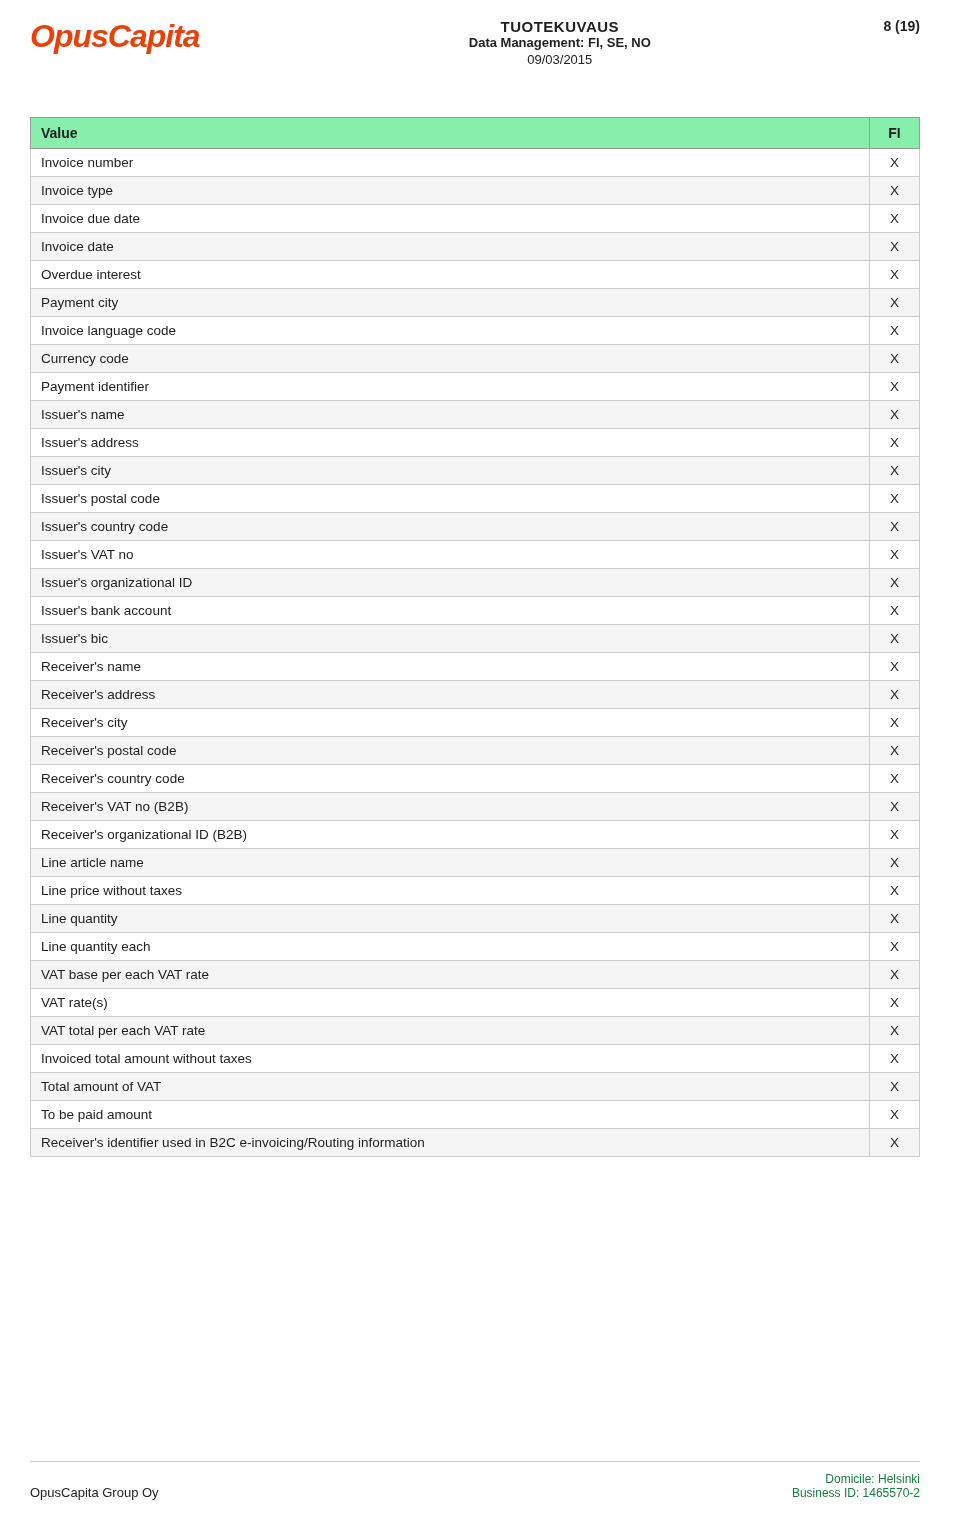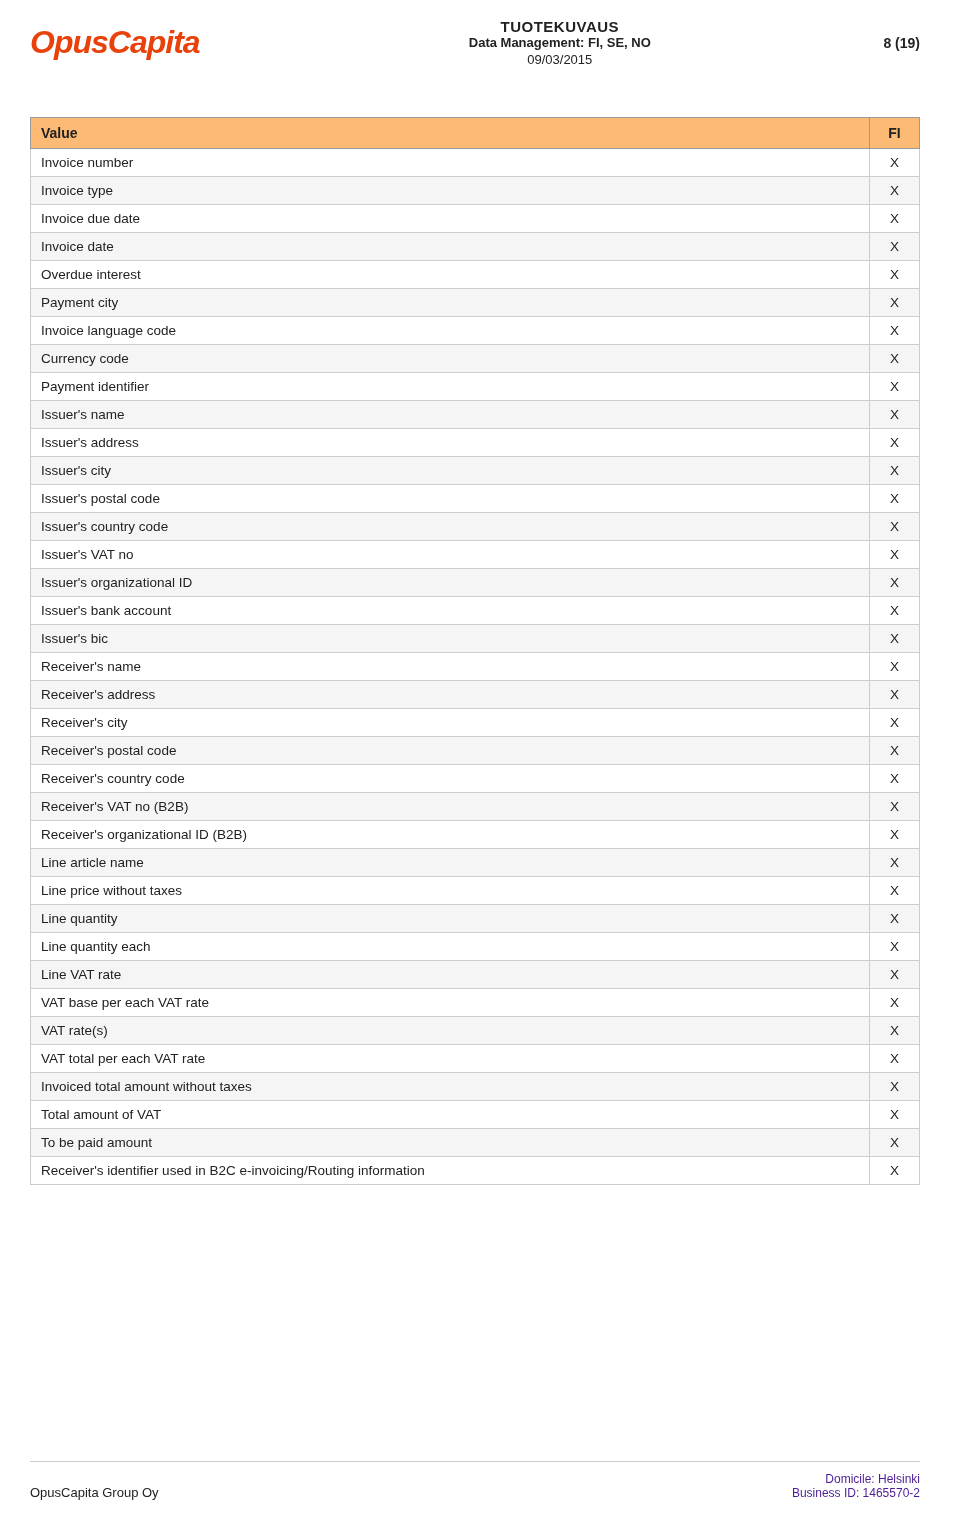--- a/index.html
+++ b/index.html
@@ -17,7 +17,7 @@
     .header {
       display: flex;
       justify-content: space-between;
-      align-items: center;
+      align-items: flex-start;
       padding: 18px 40px 10px 30px;
       border-bottom: none;
     }

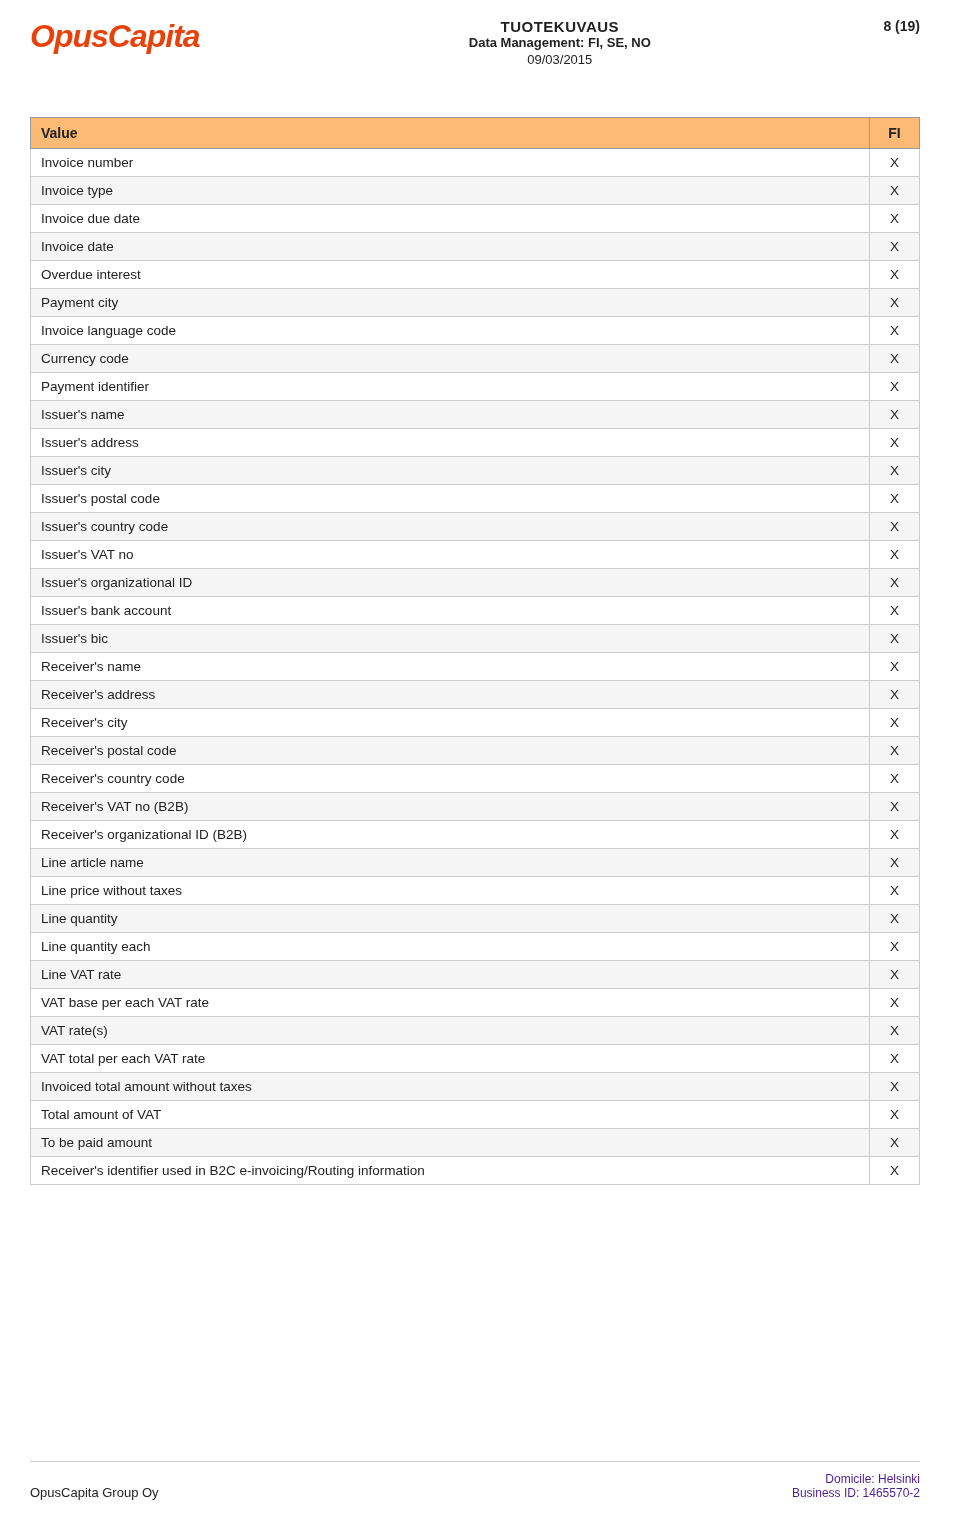--- a/index.html
+++ b/index.html
@@ -73,7 +73,7 @@
       margin-top: 10px;
     }
     .data-table th {
-      background: #fdba74;
+      background: #86efac;
       border: 1px solid #999;
       padding: 7px 10px;
       font-weight: bold;

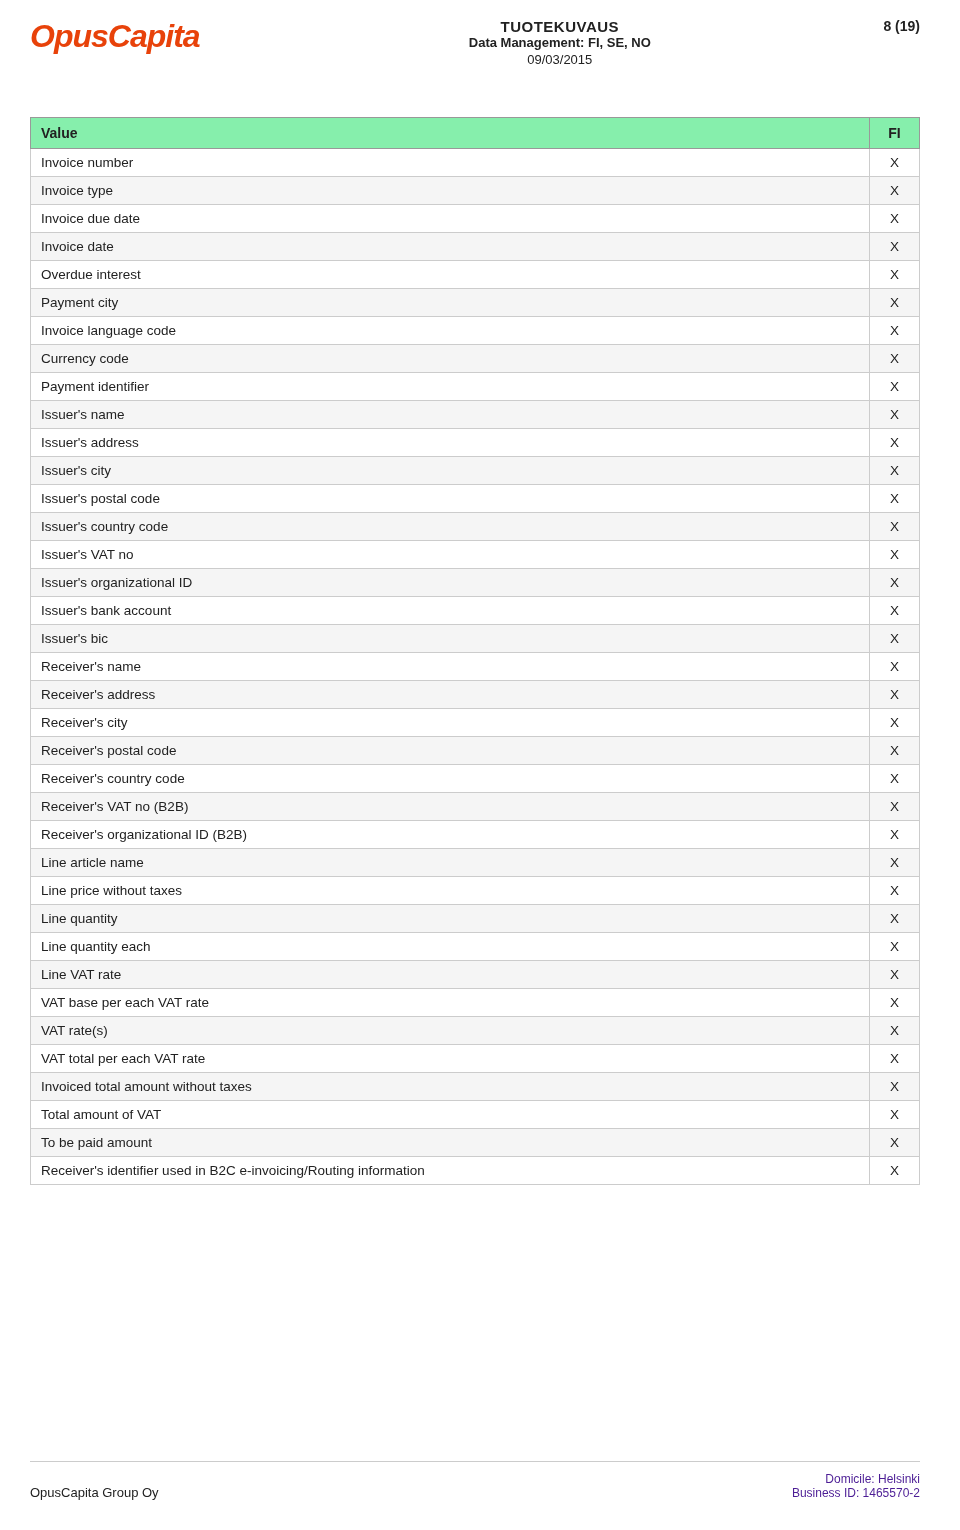--- a/index.html
+++ b/index.html
@@ -266,10 +266,6 @@
           <td class="col-fi">X</td>
         </tr>
         <tr>
-          <td>Line VAT rate</td>
-          <td class="col-fi">X</td>
-        </tr>
-        <tr>
           <td>VAT base per each VAT rate</td>
           <td class="col-fi">X</td>
         </tr>

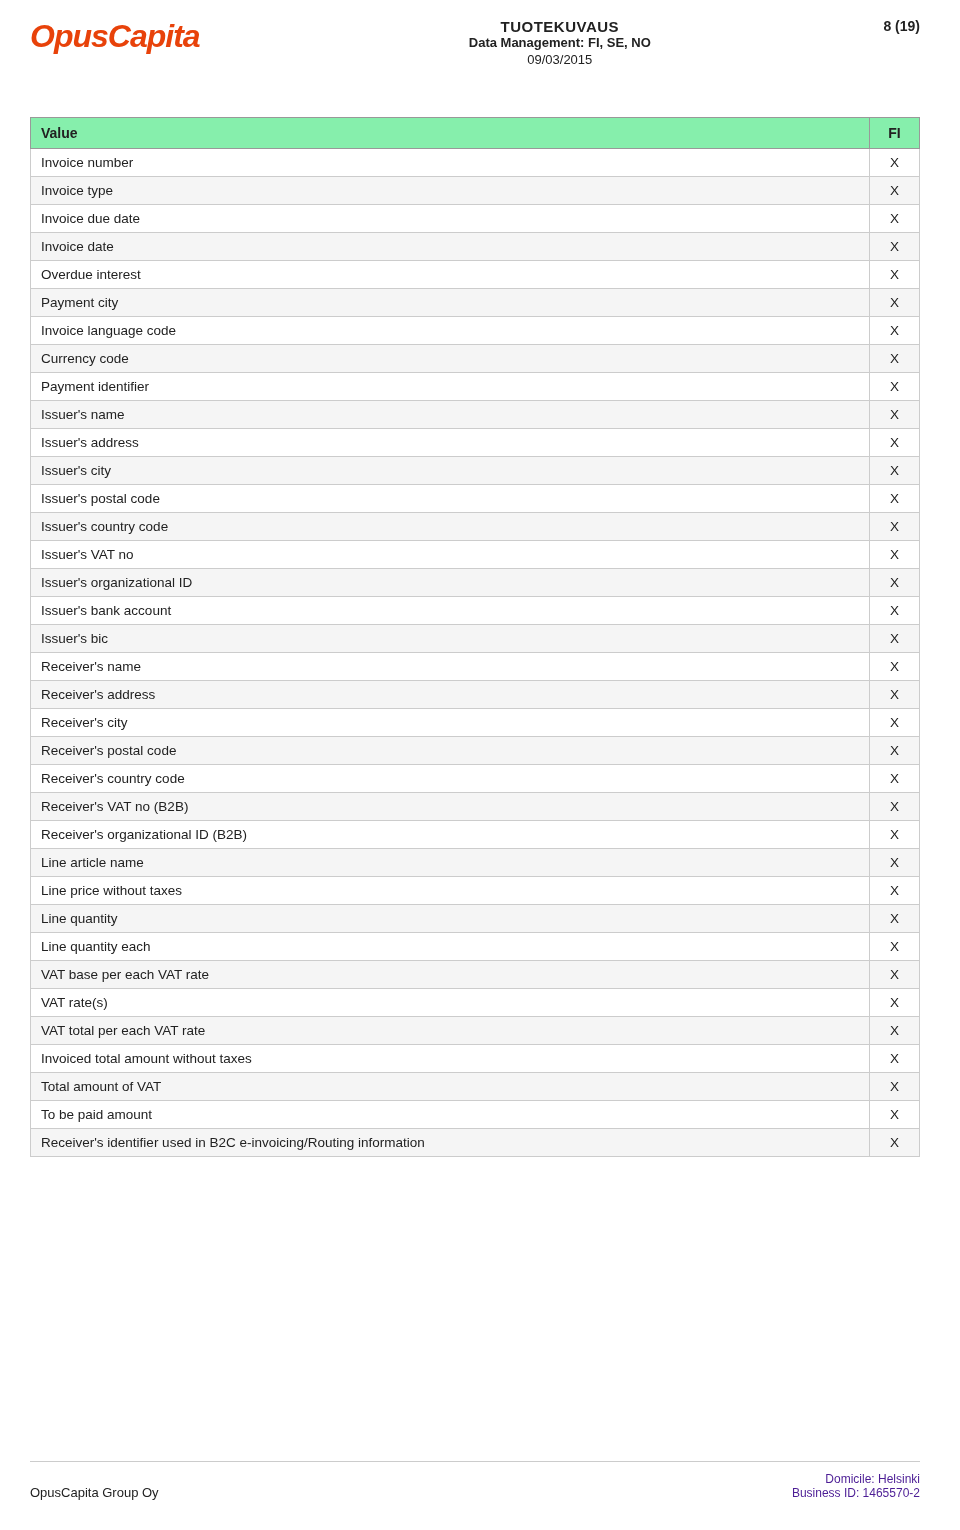--- a/index.html
+++ b/index.html
@@ -120,7 +120,7 @@
     .footer-right {
       font-size: 12px;
       text-align: right;
-      color: #4c1d95;
+      color: #15803d;
     }
   </style>
 </head>

